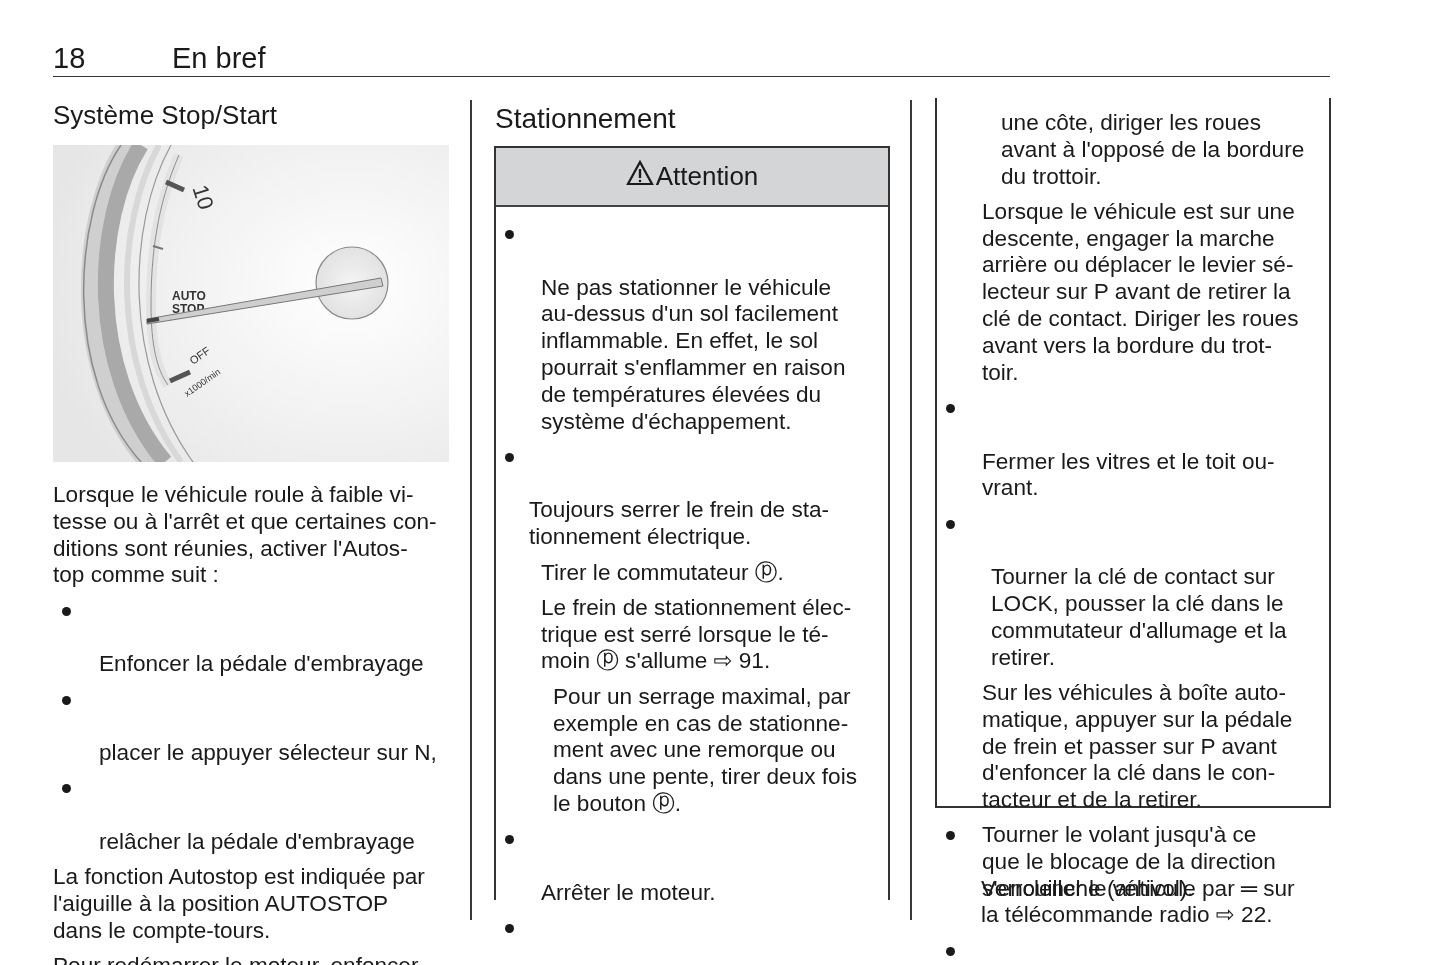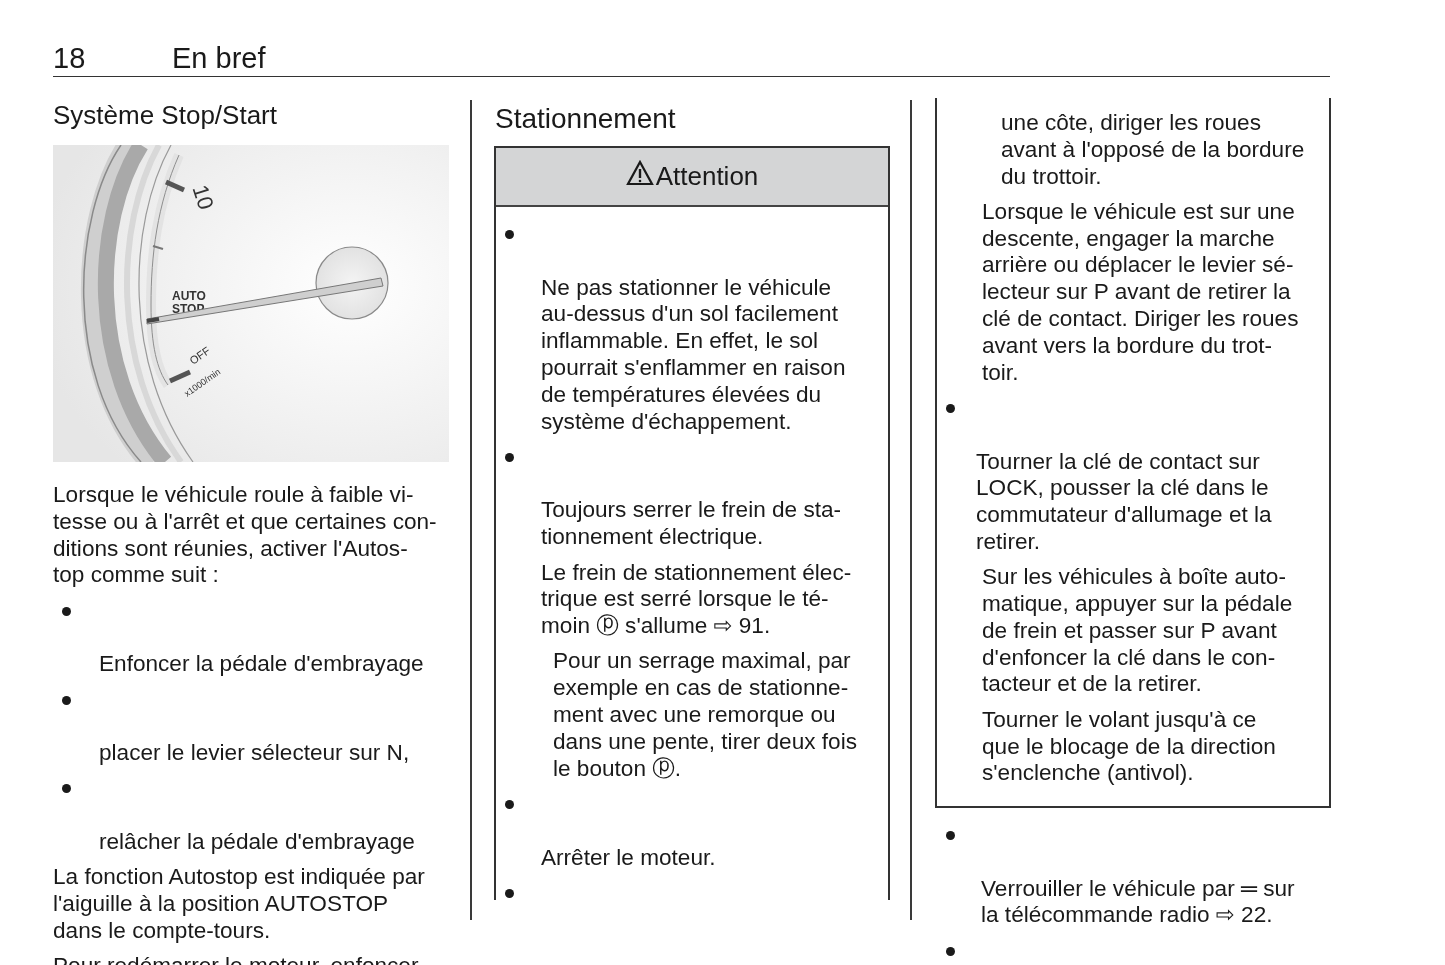--- a/index.html
+++ b/index.html
@@ -157,6 +157,11 @@
 clé de contact. Diriger les roues
 avant vers la bordure du trot-
 toir.</p>
+    <div class="li" style="padding-left:45px;">
+      <span class="bullet" style="left:9px; top:9px;"></span>
+      <span>Fermer les vitres et le toit ou-
+vrant.</span>
+    </div>
     <div class="li" style="padding-left:39px;">
       <span class="bullet" style="left:9px; top:9px;"></span>
       <span>Tourner la clé de contact sur

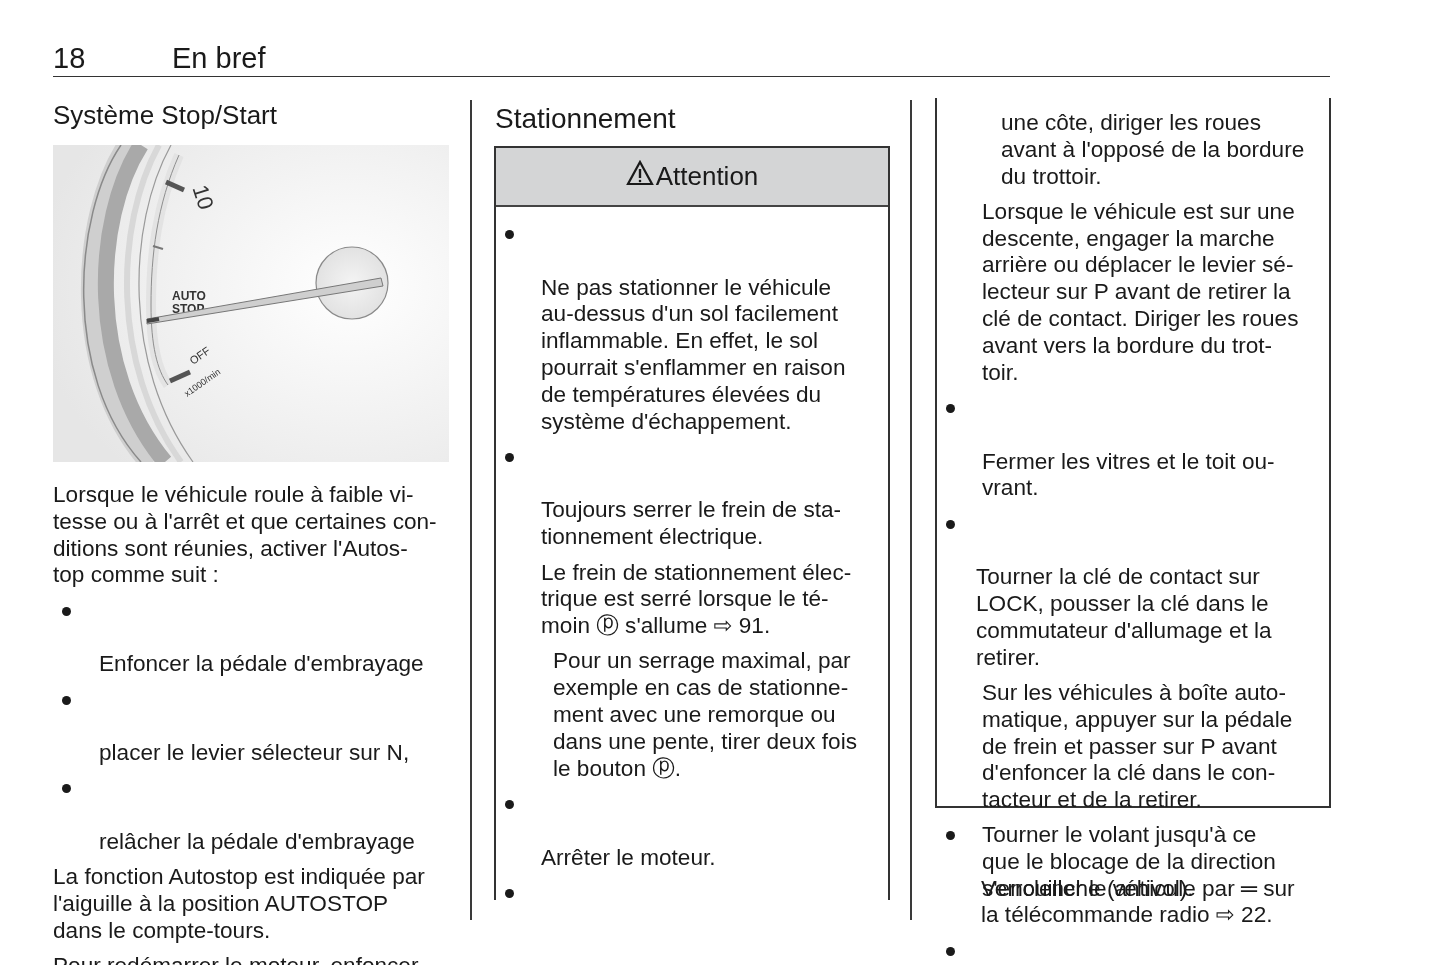--- a/index.html
+++ b/index.html
@@ -121,7 +121,7 @@
 de températures élevées du
 système d'échappement.</span>
     </div>
-    <div class="li" style="padding-left:45px;">
+    <div class="li" style="padding-left:33px;">
       <span class="bullet" style="left:9px; top:9px;"></span>
       <span>Toujours serrer le frein de sta-
 tionnement électrique.</span>

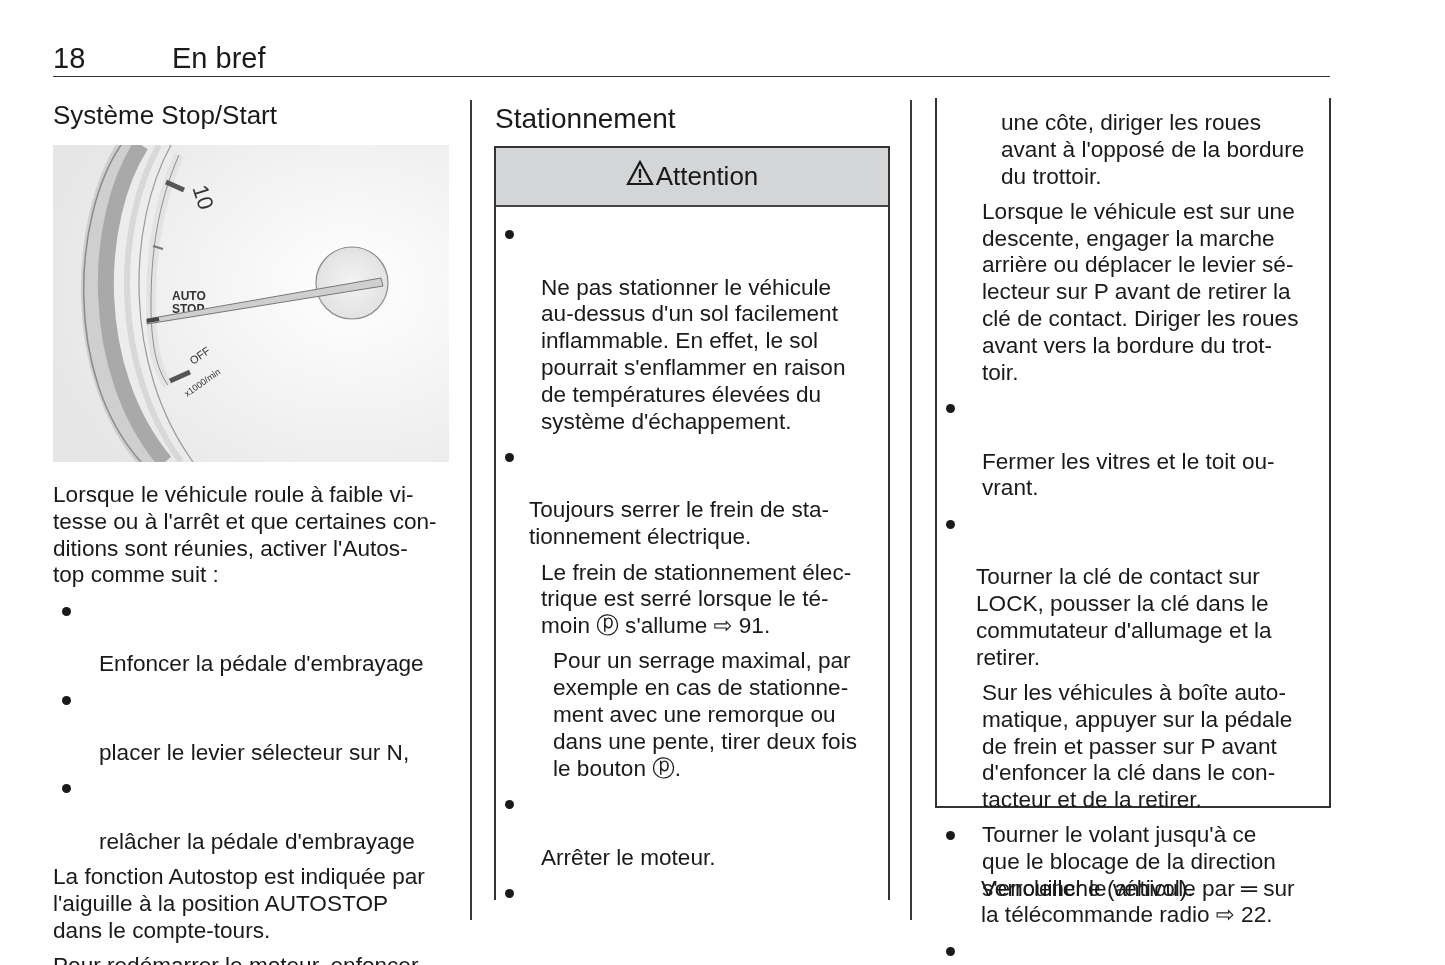--- a/index.html
+++ b/index.html
@@ -126,6 +126,7 @@
       <span>Toujours serrer le frein de sta-
 tionnement électrique.</span>
     </div>
+    <p style="padding-left:45px;">Tirer le commutateur ⓟ.</p>
     <p style="padding-left:45px;">Le frein de stationnement élec-
 trique est serré lorsque le té-
 moin ⓟ s'allume ⇨ 91.</p>

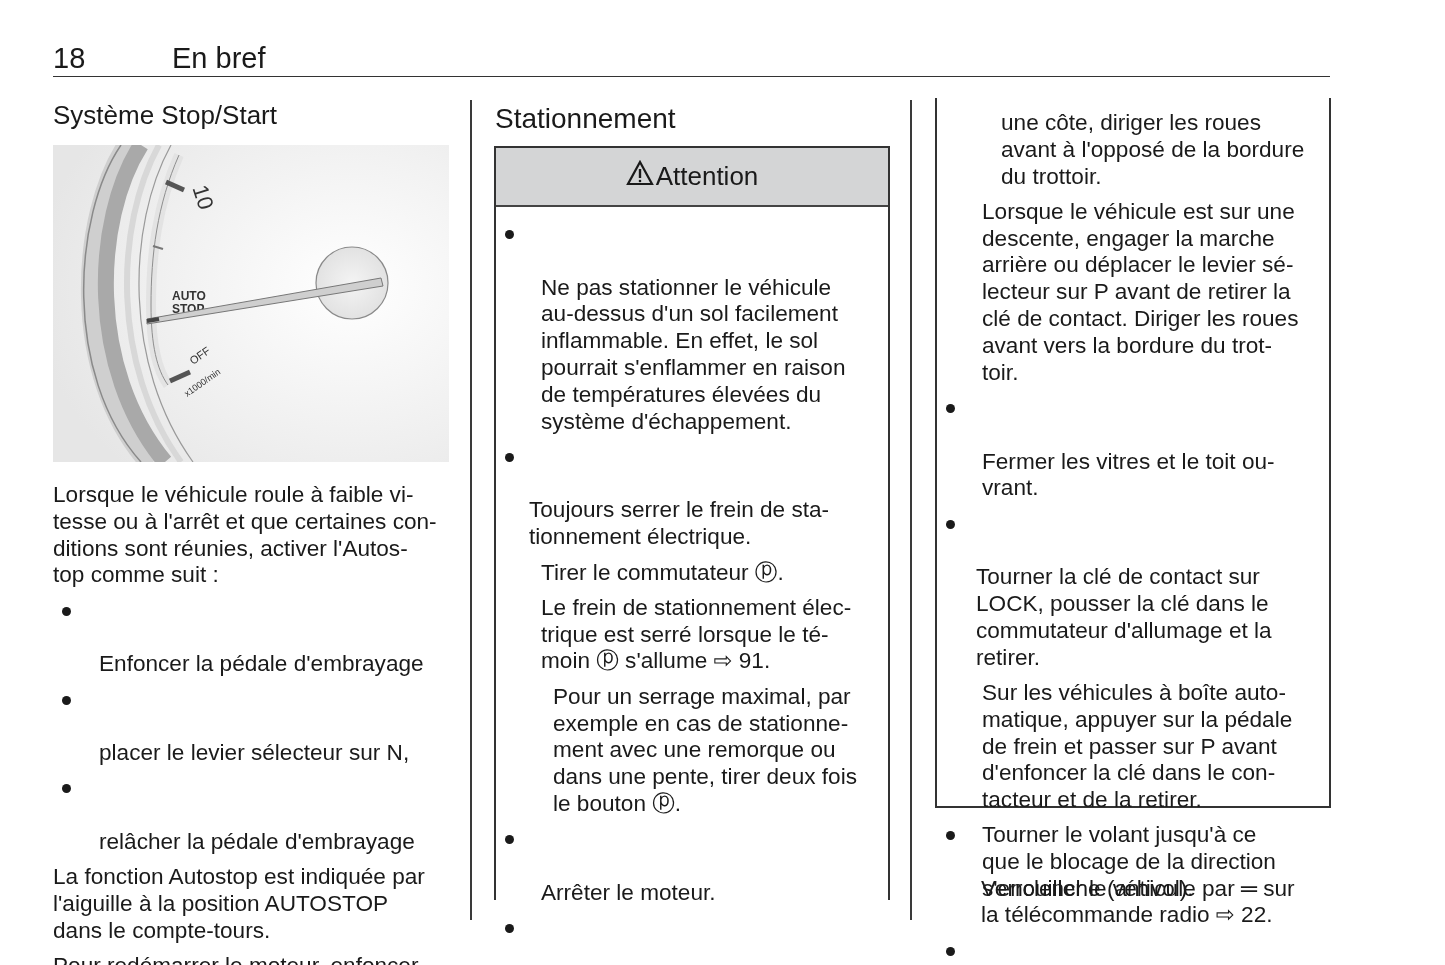--- a/index.html
+++ b/index.html
@@ -163,7 +163,7 @@
       <span>Fermer les vitres et le toit ou-
 vrant.</span>
     </div>
-    <div class="li" style="padding-left:39px;">
+    <div class="li" style="padding-left:54px;">
       <span class="bullet" style="left:9px; top:9px;"></span>
       <span>Tourner la clé de contact sur
 LOCK, pousser la clé dans le

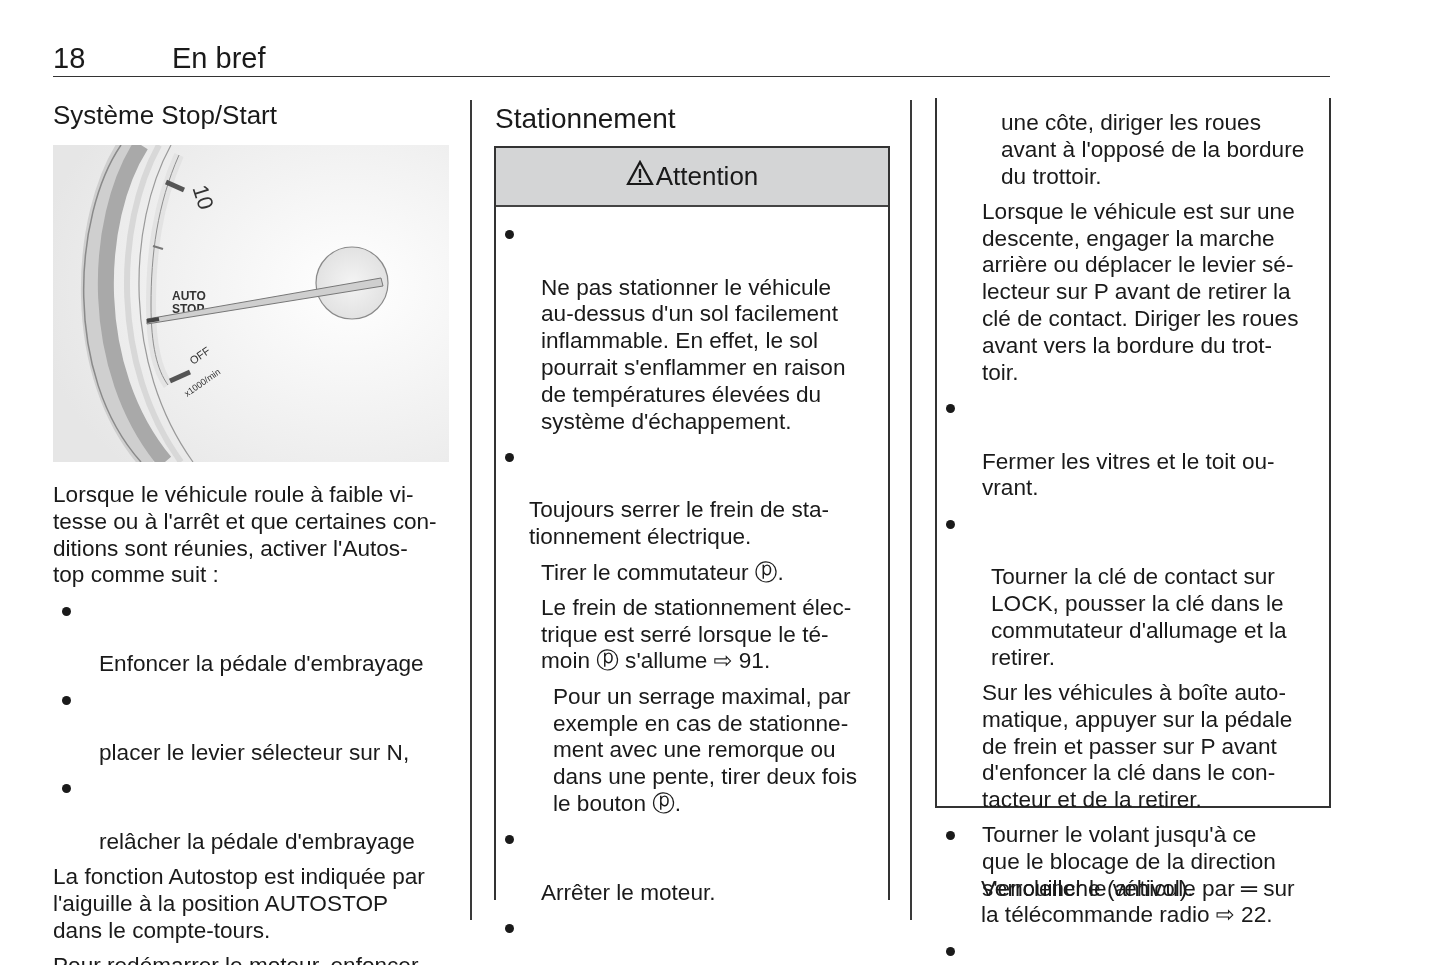--- a/index.html
+++ b/index.html
@@ -84,7 +84,7 @@
   </div>
   <div class="li" style="padding-left:46px;">
     <span class="bullet" style="left:9px; top:9px;"></span>
-    <span>placer le levier sélecteur sur N,</span>
+    <span>placer le appuyer sélecteur sur N,</span>
   </div>
   <div class="li" style="padding-left:46px;">
     <span class="bullet" style="left:9px; top:9px;"></span>

